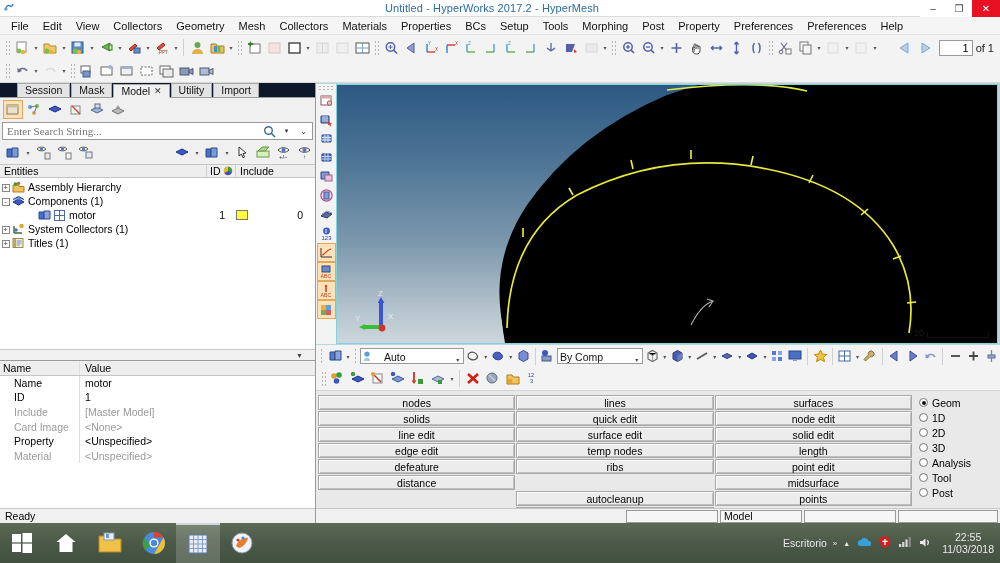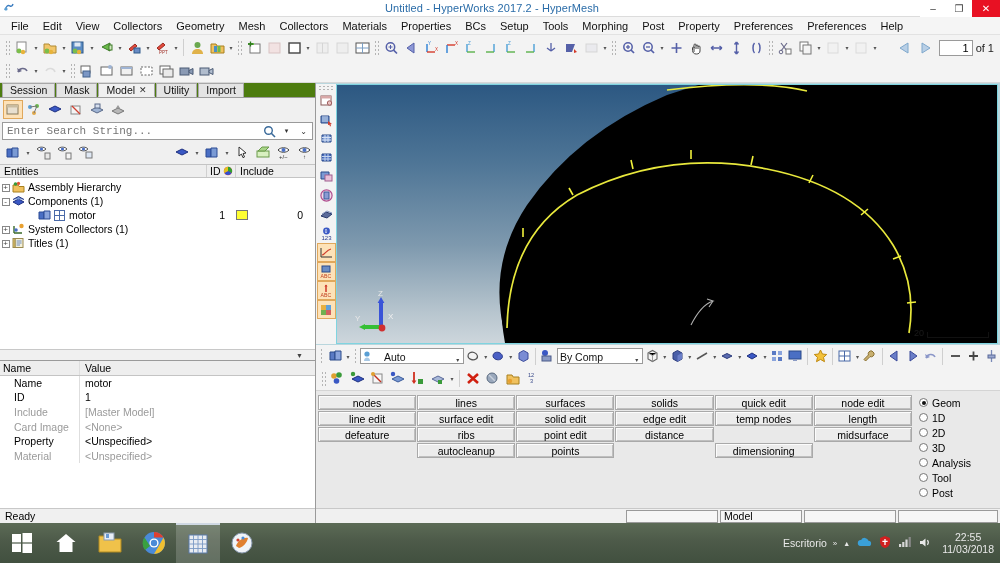--- a/index.html
+++ b/index.html
@@ -66,8 +66,8 @@
   
   .browser { width: 316px; background: #f0f0f0; display: flex; flex-direction: column;
     border-right: 1px solid #9a9a9a; }
-  .btabs { height: 15px; display: flex; align-items: flex-start; background: #4d7c0f;
-    border-bottom: 1px solid #9c9c9c; padding-left: 2px; }
+  .btabs { height: 15px; display: flex; align-items: flex-end; background: #0f172a;
+    border-bottom: 1px solid #9c9c9c; padding-left: 17px; }
   .btab {
     height: 14px; padding: 0 7px; font-size: 10.5px; line-height: 13px;
     background: #e4e4e4; border: 1px solid #a8a8a8; border-bottom: none;

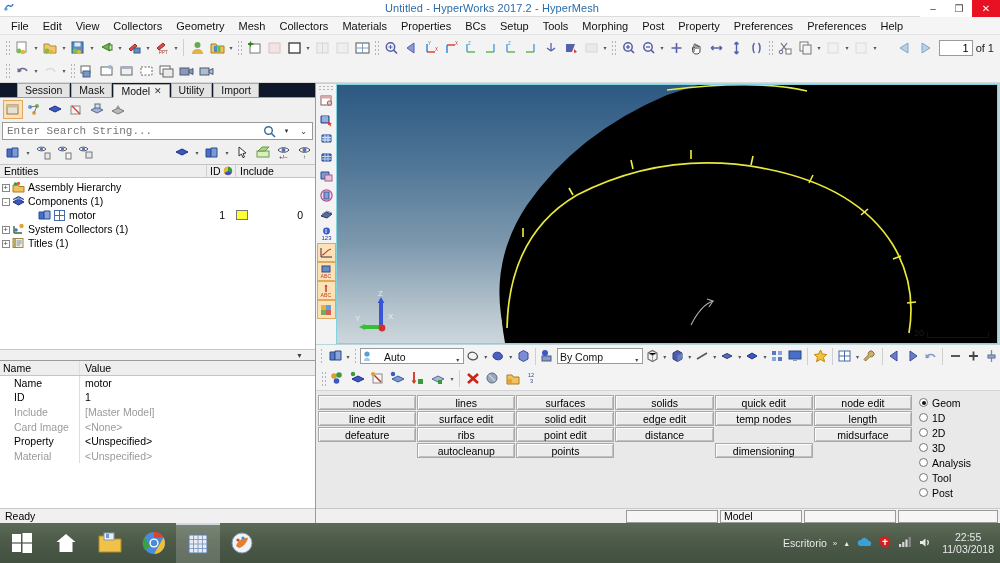--- a/index.html
+++ b/index.html
@@ -84,7 +84,7 @@
   .searchrow { height: 18px; margin: 1px 2px 0 2px; display: flex; align-items: center;
     border: 1px solid #9a9a9a; background: #fff; }
   .searchinput { flex: 1; border: none; outline: none; font-size: 11px; padding-left: 4px;
-    color: #555; font-family: Liberation Mono, monospace; height: 16px; background: transparent; }
+    color: #555; font-family: Liberation Serif, serif; height: 16px; background: transparent; }
   .srch-ico { width: 17px; display: flex; align-items: center; justify-content: center; }
 
   .filterrow { height: 24px; display: flex; align-items: center; padding-left: 3px; gap: 1px; background: #f0f0f0; }

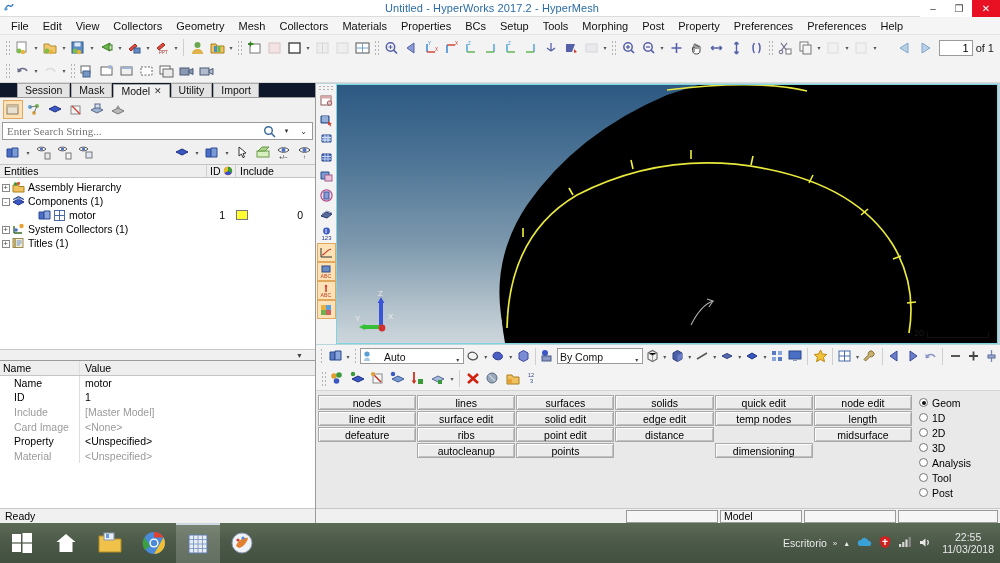--- a/index.html
+++ b/index.html
@@ -158,7 +158,7 @@
 
   
   .panelarea { flex: 1; display: flex; background: #e9e9e9; padding: 4px 2px 2px 2px; min-height: 0; }
-  .panelgrid { flex: 1; display: grid; grid-template-columns: repeat(6, 1fr);
+  .panelgrid { flex: 1; display: grid; grid-template-columns: repeat(3, 1fr);
     grid-auto-rows: 15px; gap: 1px 1px; align-content: start; }
   .pbtn {
     background: #ececec; border: 1px solid #a9a9a9; font-size: 10.5px; color: #000;

